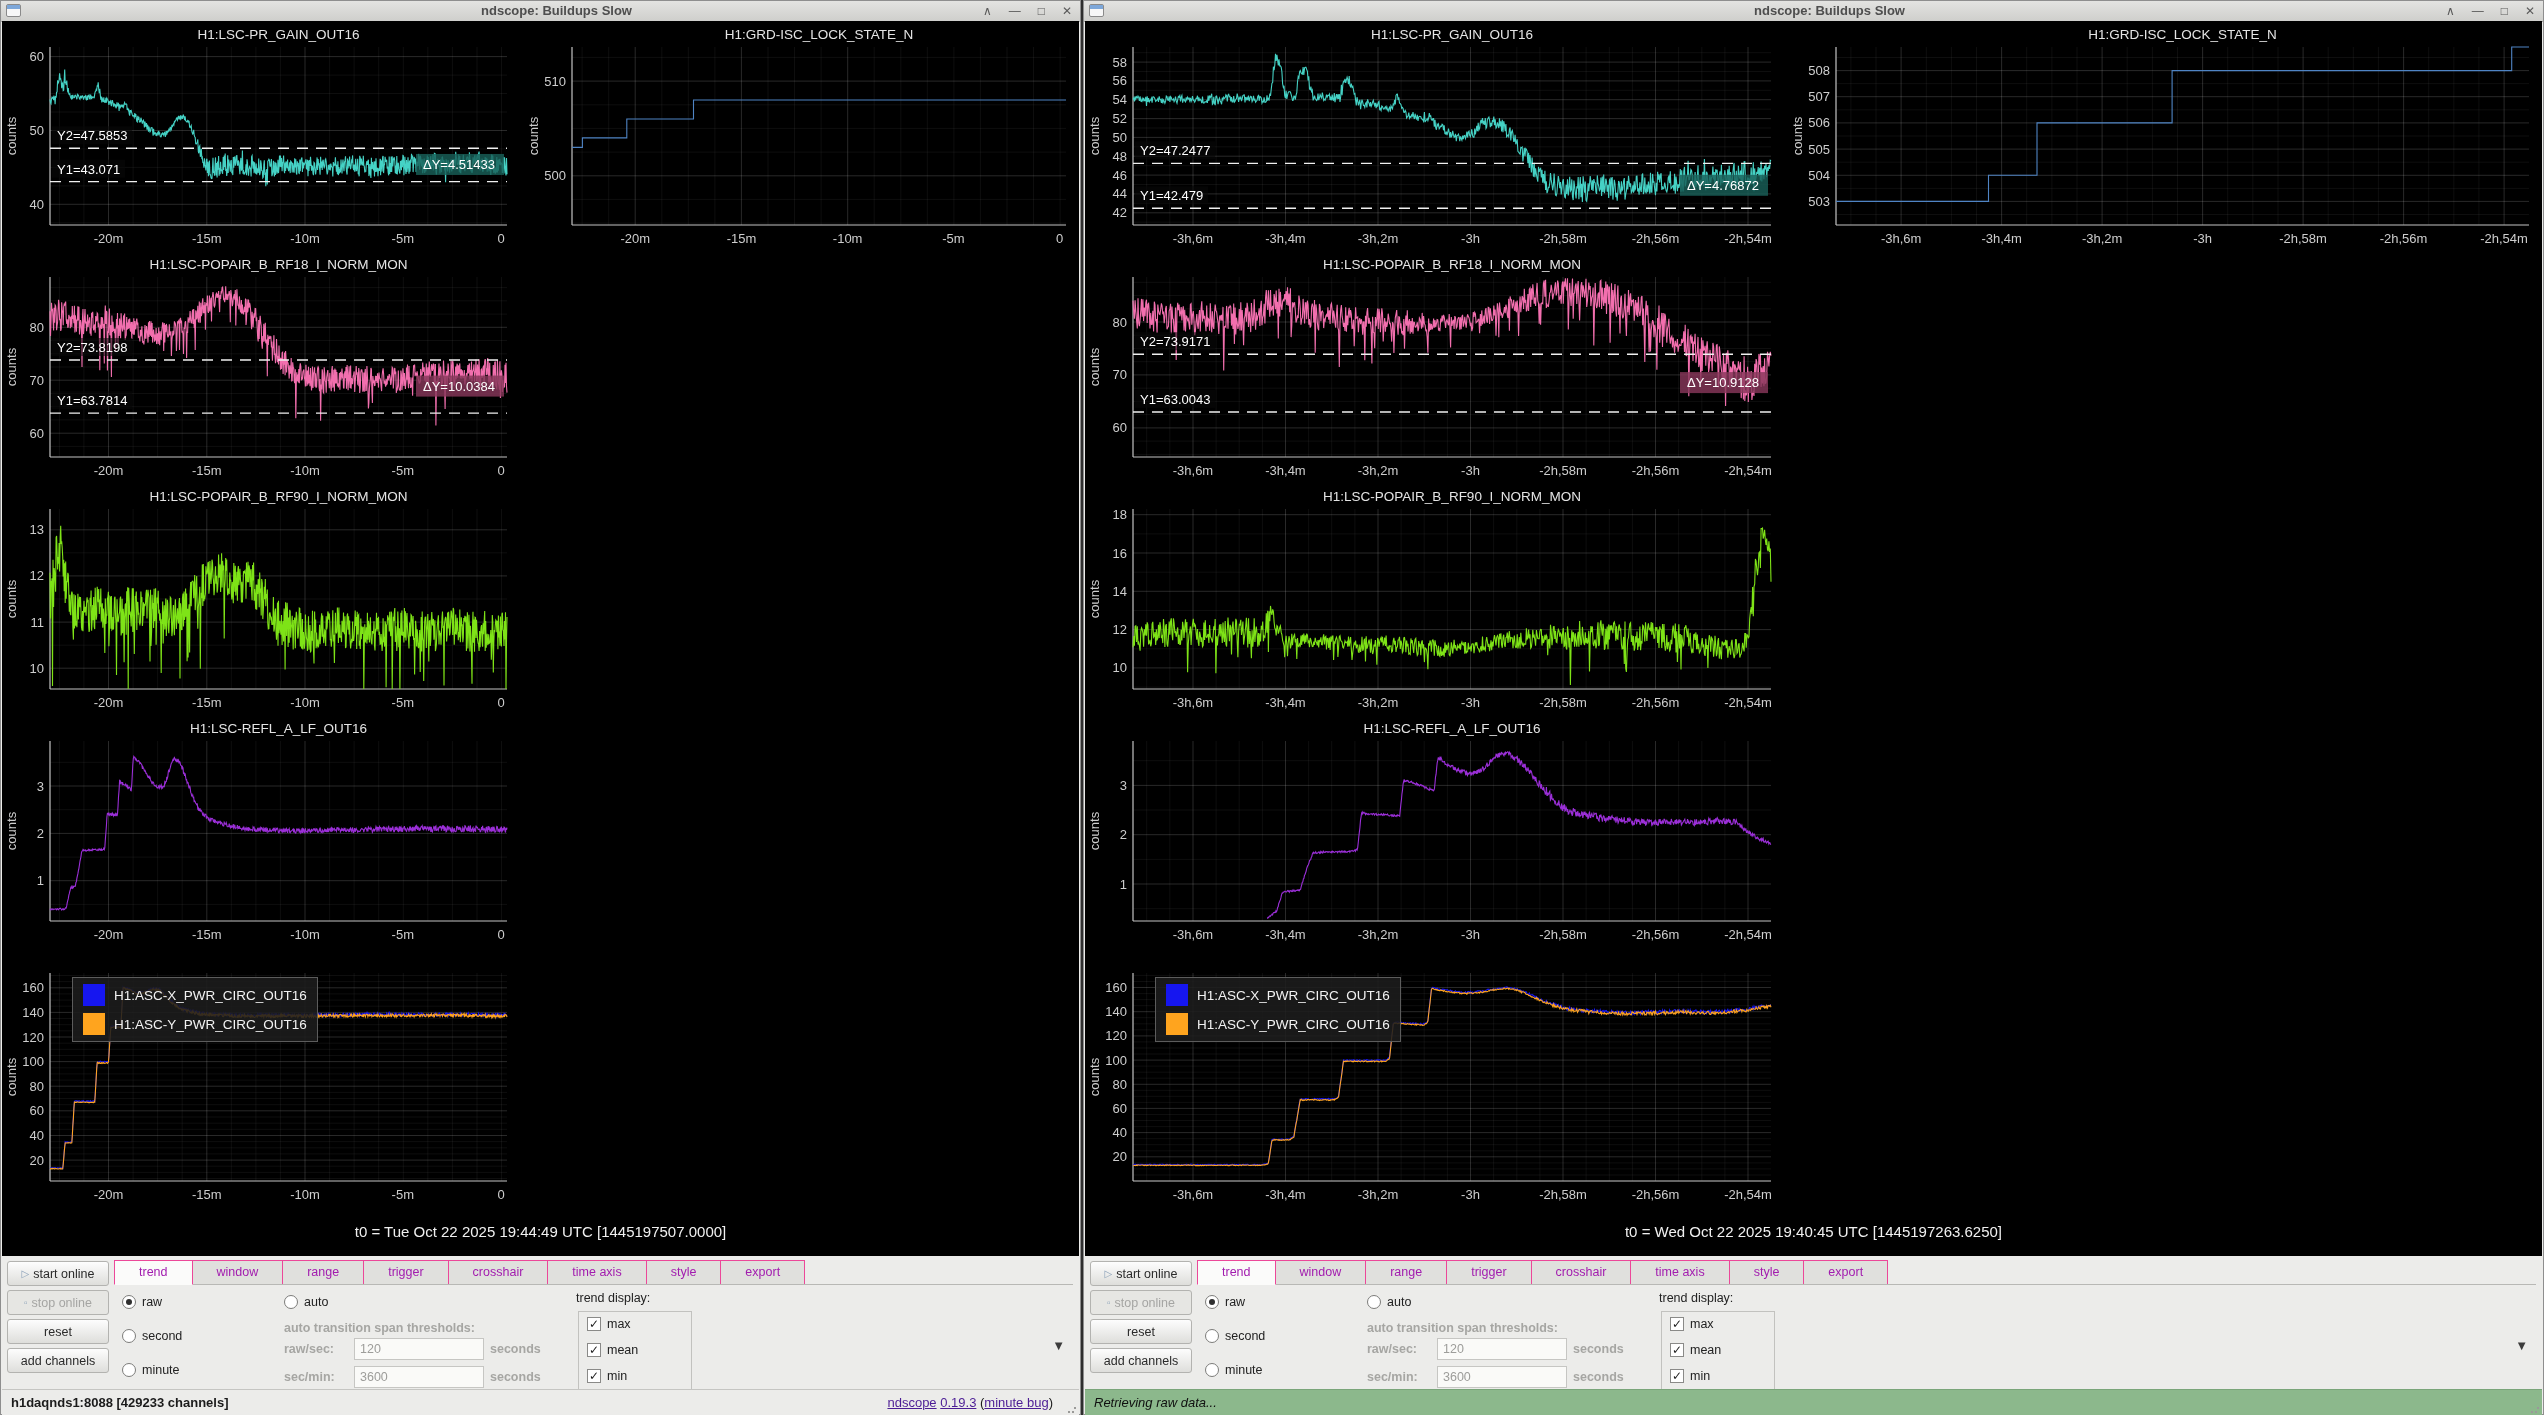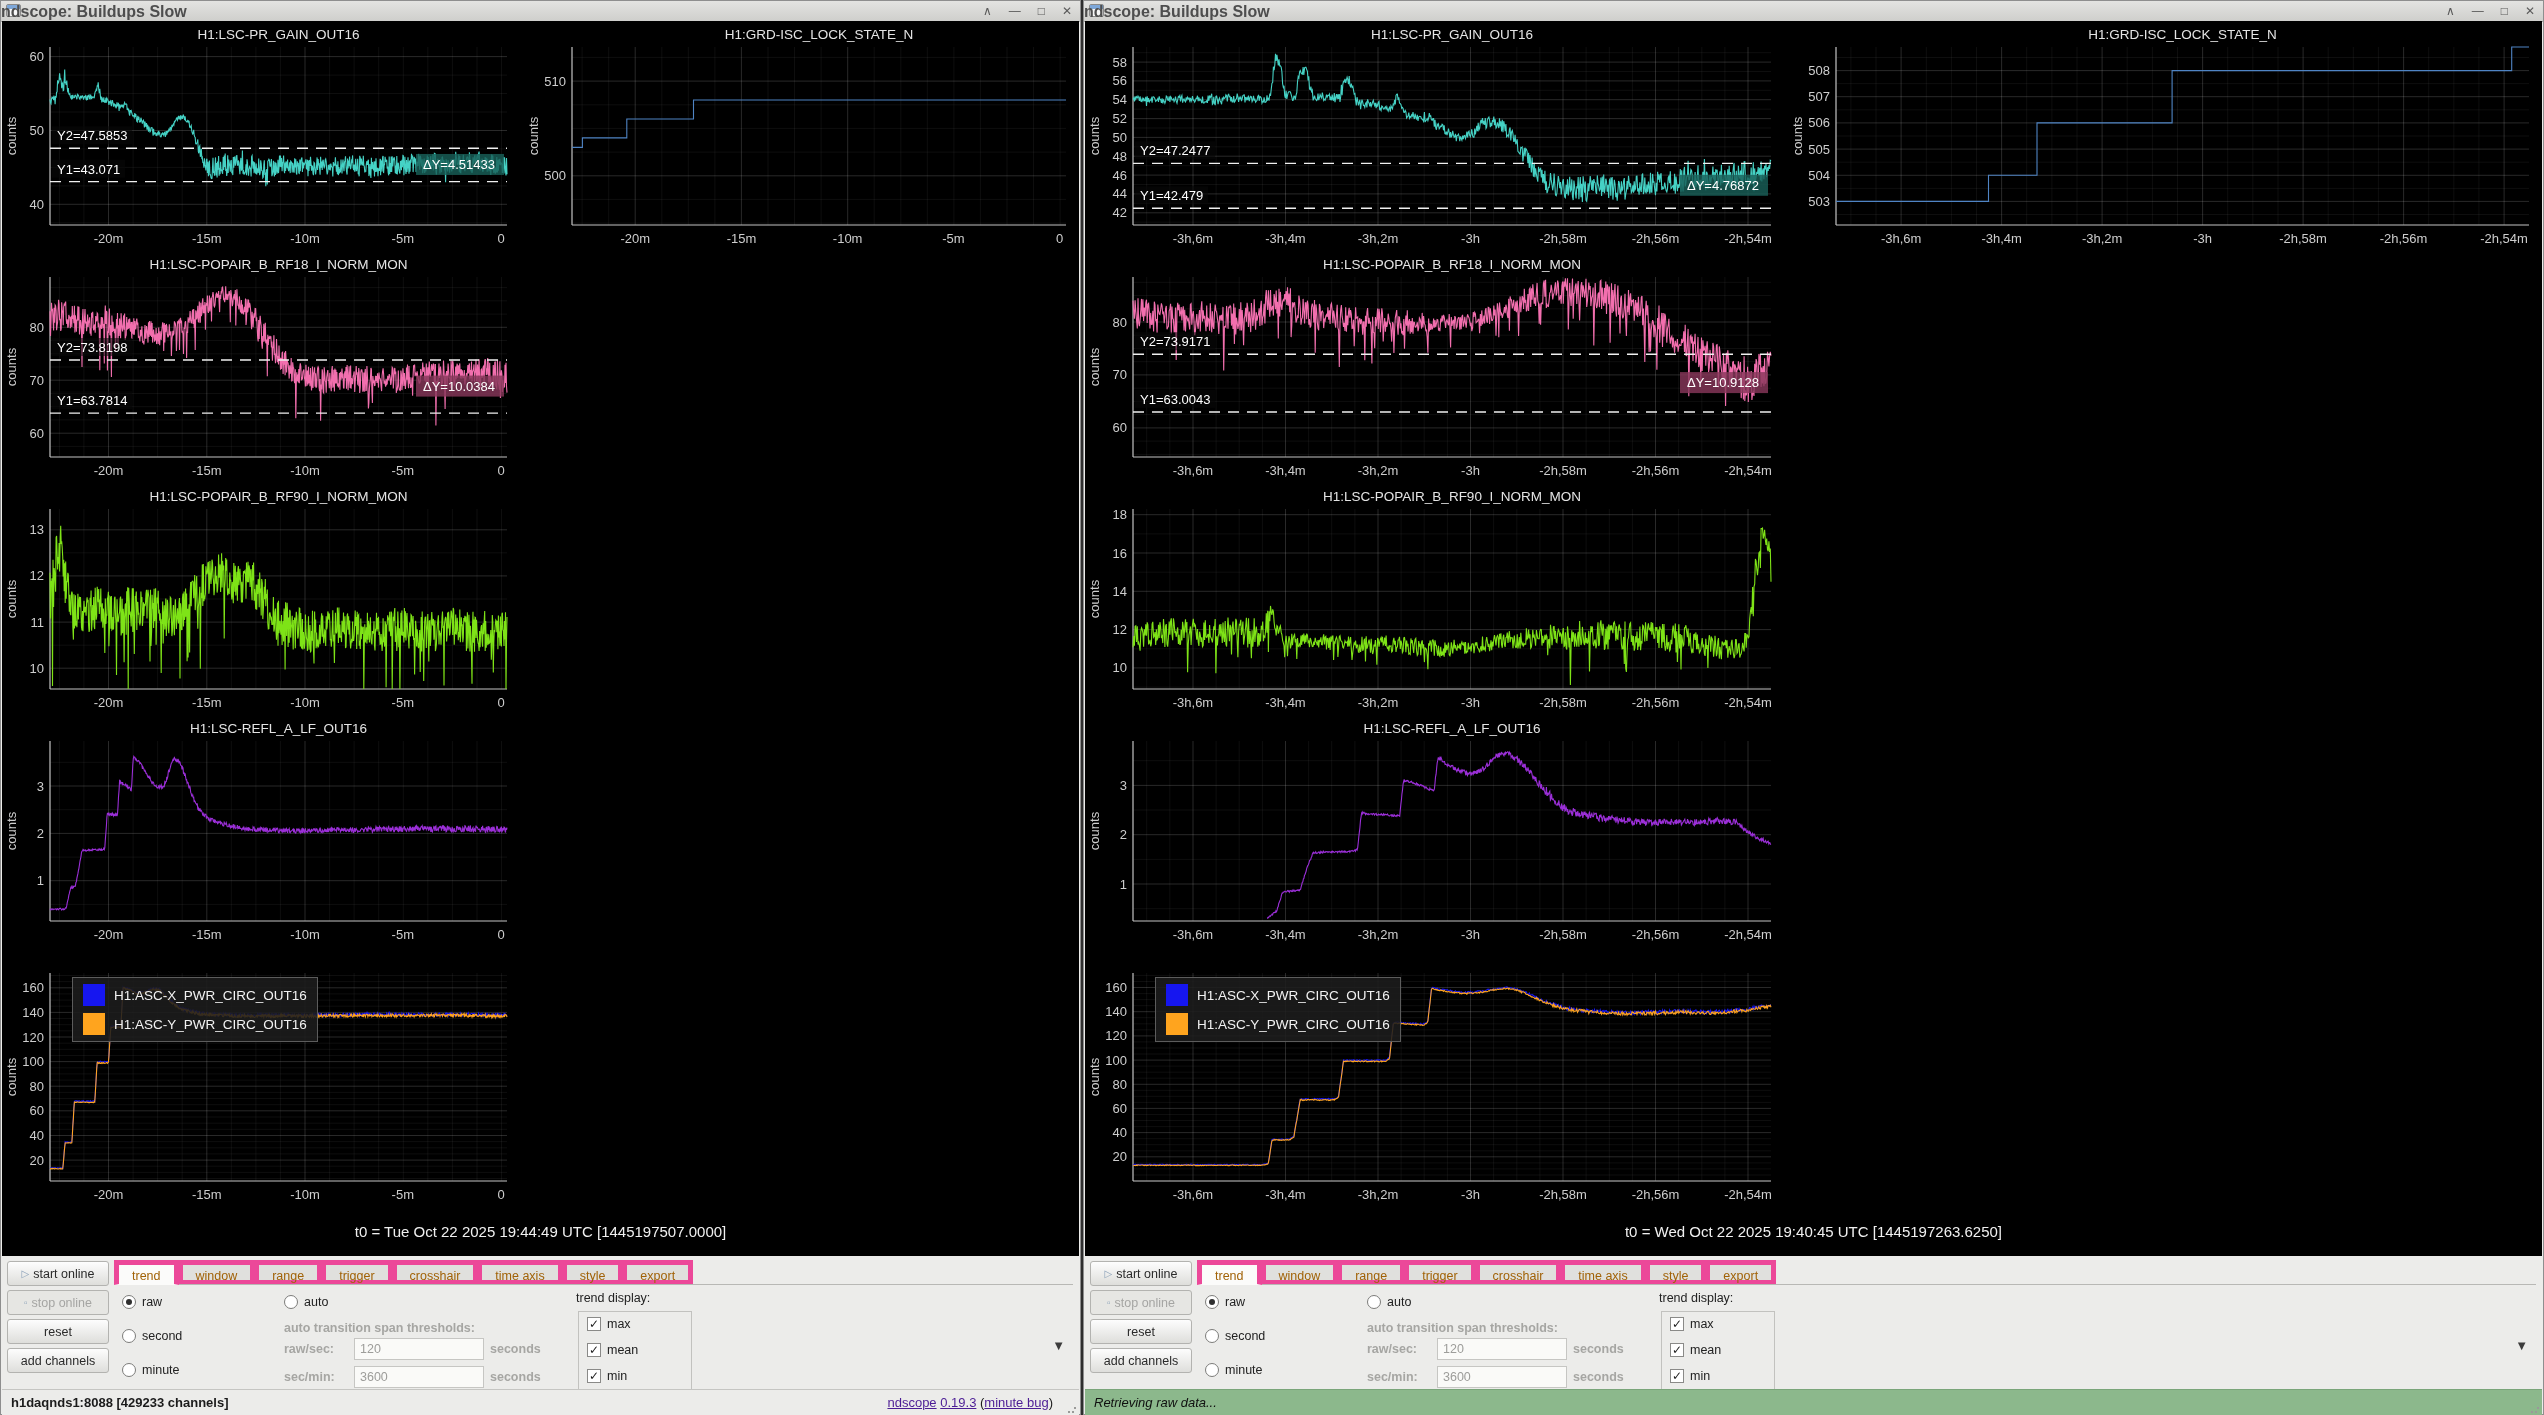--- a/index.html
+++ b/index.html
@@ -10,8 +10,8 @@
   #win1{left:1083px;width:1461px;}
   .titlebar{position:absolute;top:0;left:0;right:0;height:20px;
     background:linear-gradient(#e3e3e1,#cfcfcc);border-bottom:1px solid #a8a8a6;}
-  .titlebar .title{position:absolute;left:0;right:0;top:2px;
-    font-size:16px;font-weight:bold;color:#4e4e4e;}
+  .titlebar .title{position:absolute;left:0;right:0;top:2px;text-align:center;
+    font-size:13px;font-weight:bold;color:#4e4e4e;padding-left:32px;}
   .winicon{position:absolute;left:5px;top:3px;width:15px;height:13px;background:#f7f7f7;
     border:1px solid #8a8a8a;border-radius:2px;box-sizing:border-box;}
   .winicon::before{content:"";position:absolute;left:0;right:0;top:0;height:4px;background:#7da7d9;}

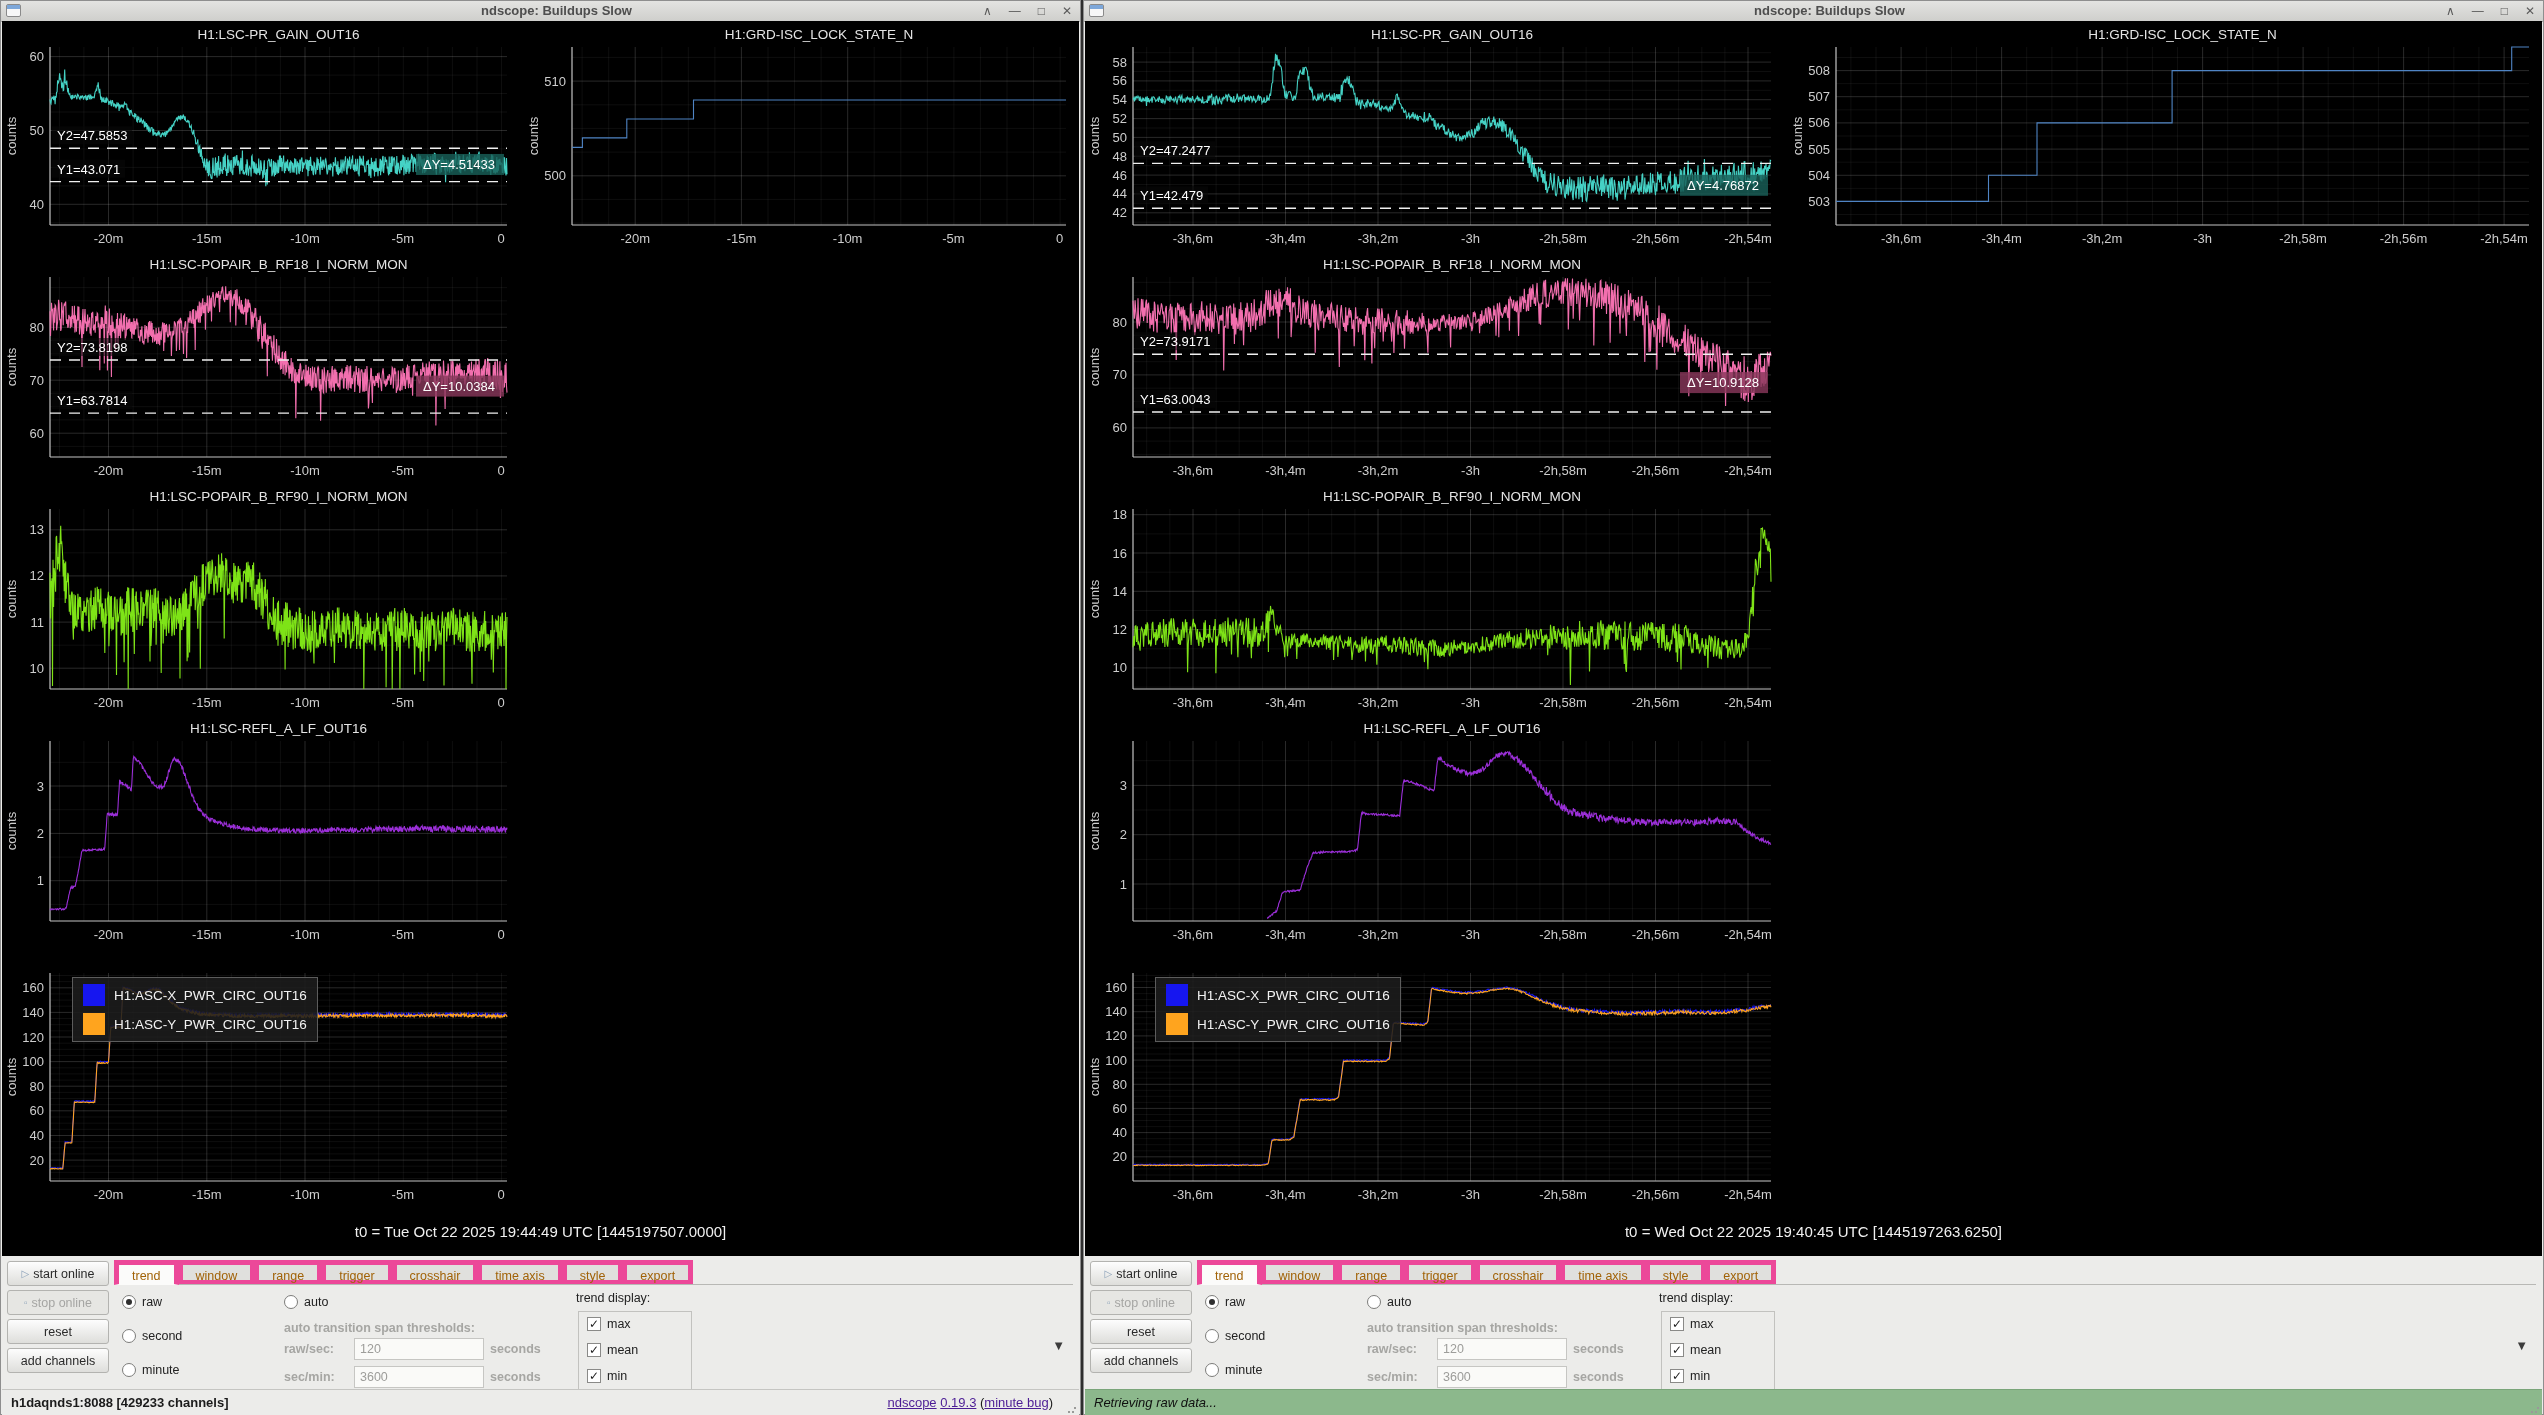--- a/index.html
+++ b/index.html
@@ -29,8 +29,8 @@
   .tbtn.disabled{color:#a5a5a3;background:#e6e6e3;}
   .tbtn .bic{font-size:10px;color:#8aa0b8;}
   .tabs{position:absolute;left:112px;top:4px;height:25px;display:flex;}
-  .tab{padding:0 13px;line-height:23px;font-size:12.5px;color:#a16207;background:#e0e0dd;
-    border:5px solid #ec4899;margin-right:-1px;box-sizing:border-box;}
+  .tab{padding:0 24px;line-height:23px;font-size:12.5px;color:#a21caf;background:#e0e0dd;
+    border:1px solid #ec4899;margin-right:-1px;box-sizing:border-box;}
   .tab.active{background:#fbfbfa;border-bottom:1px solid #fbfbfa;position:relative;z-index:2;}
   .panel{position:absolute;left:112px;top:28px;right:6px;bottom:4px;border-top:1px solid #b8b8b5;}
   .panel *{font-size:12.5px;}

